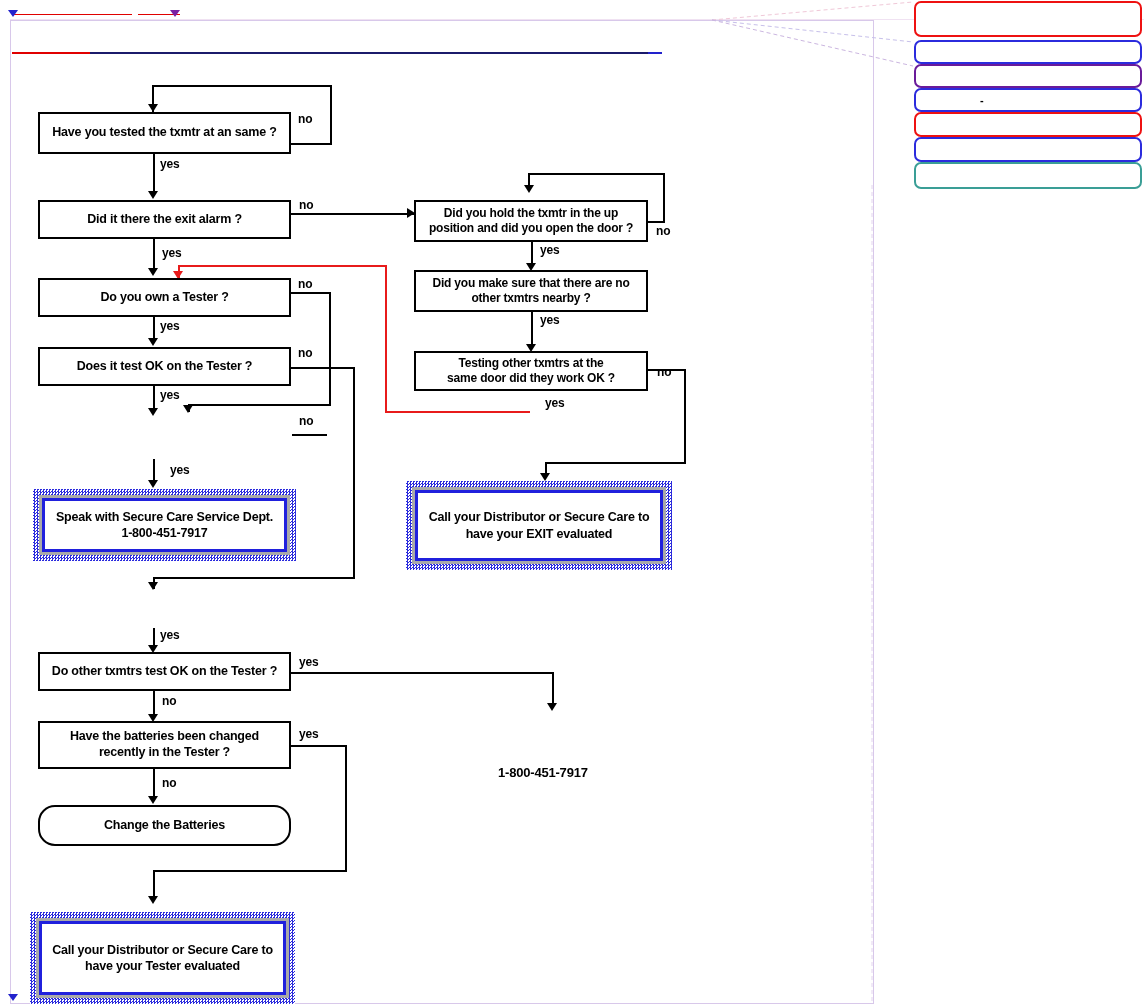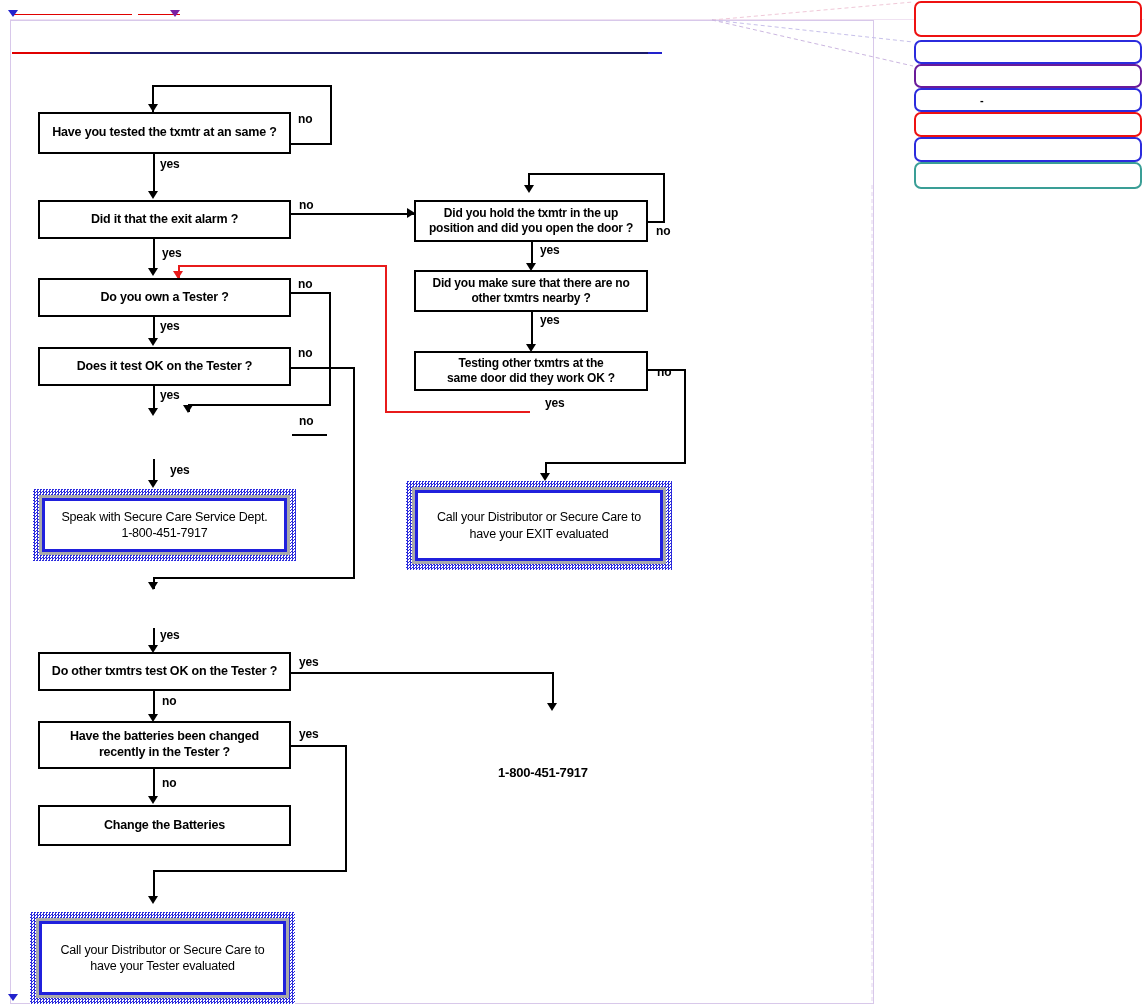--- a/index.html
+++ b/index.html
@@ -194,7 +194,7 @@
   <div class="edge-label" style="left:160px;top:157px;">yes</div>
 
   <div class="fbox" style="left:38px;top:200px;width:253px;height:39px;">
-    <span>Did it that the exit alarm ?</span>
+    <span>Did it there the exit alarm ?</span>
   </div>
 
   <div class="h-line" style="left:290px;top:213px;width:124px;"></div>

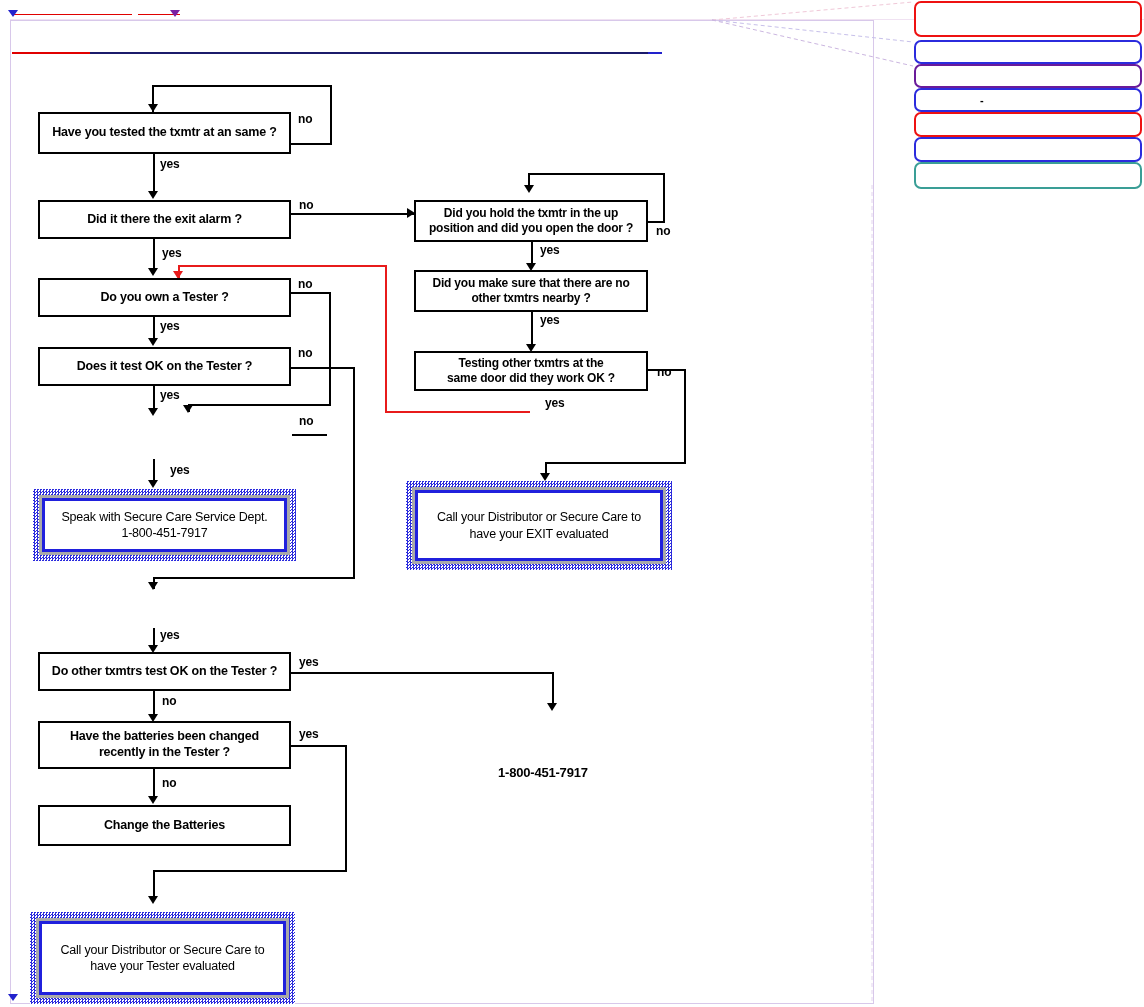--- a/index.html
+++ b/index.html
@@ -85,7 +85,7 @@
     align-items: center;
     justify-content: center;
     text-align: center;
-    font-weight: normal;
+    font-weight: bold;
     font-size: 12.5px;
     line-height: 1.3;
     color: #000000;

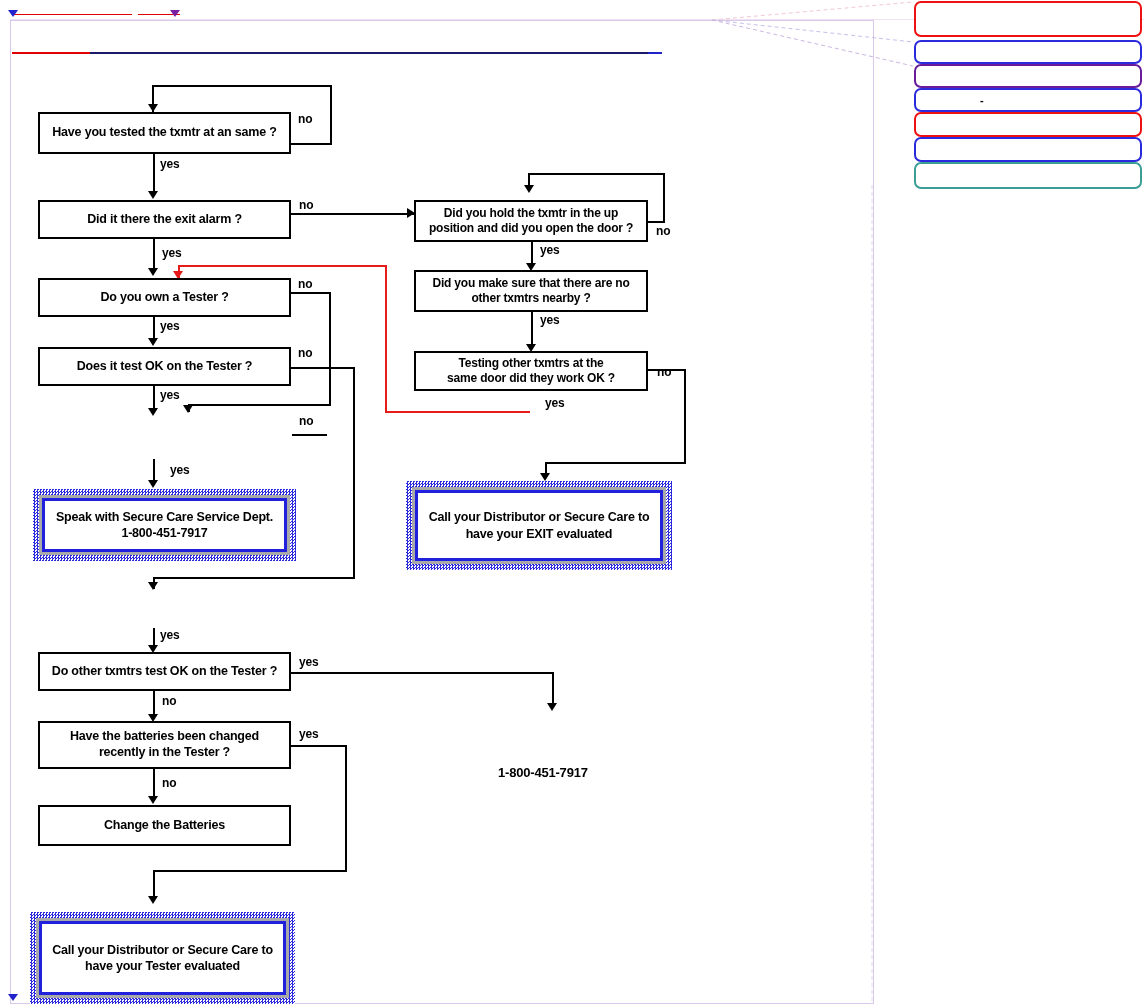--- a/index.html
+++ b/index.html
@@ -296,7 +296,7 @@
   <div class="arrow-down" style="left:148px;top:796px;"></div>
   <div class="edge-label" style="left:162px;top:776px;">no</div>
 
-  <div class="fbox" style="left:38px;top:805px;width:253px;height:41px;">
+  <div class="fbox" style="left:38px;top:805px;width:253px;height:41px;border-radius:17px;">
     <span>Change the Batteries</span>
   </div>
 

